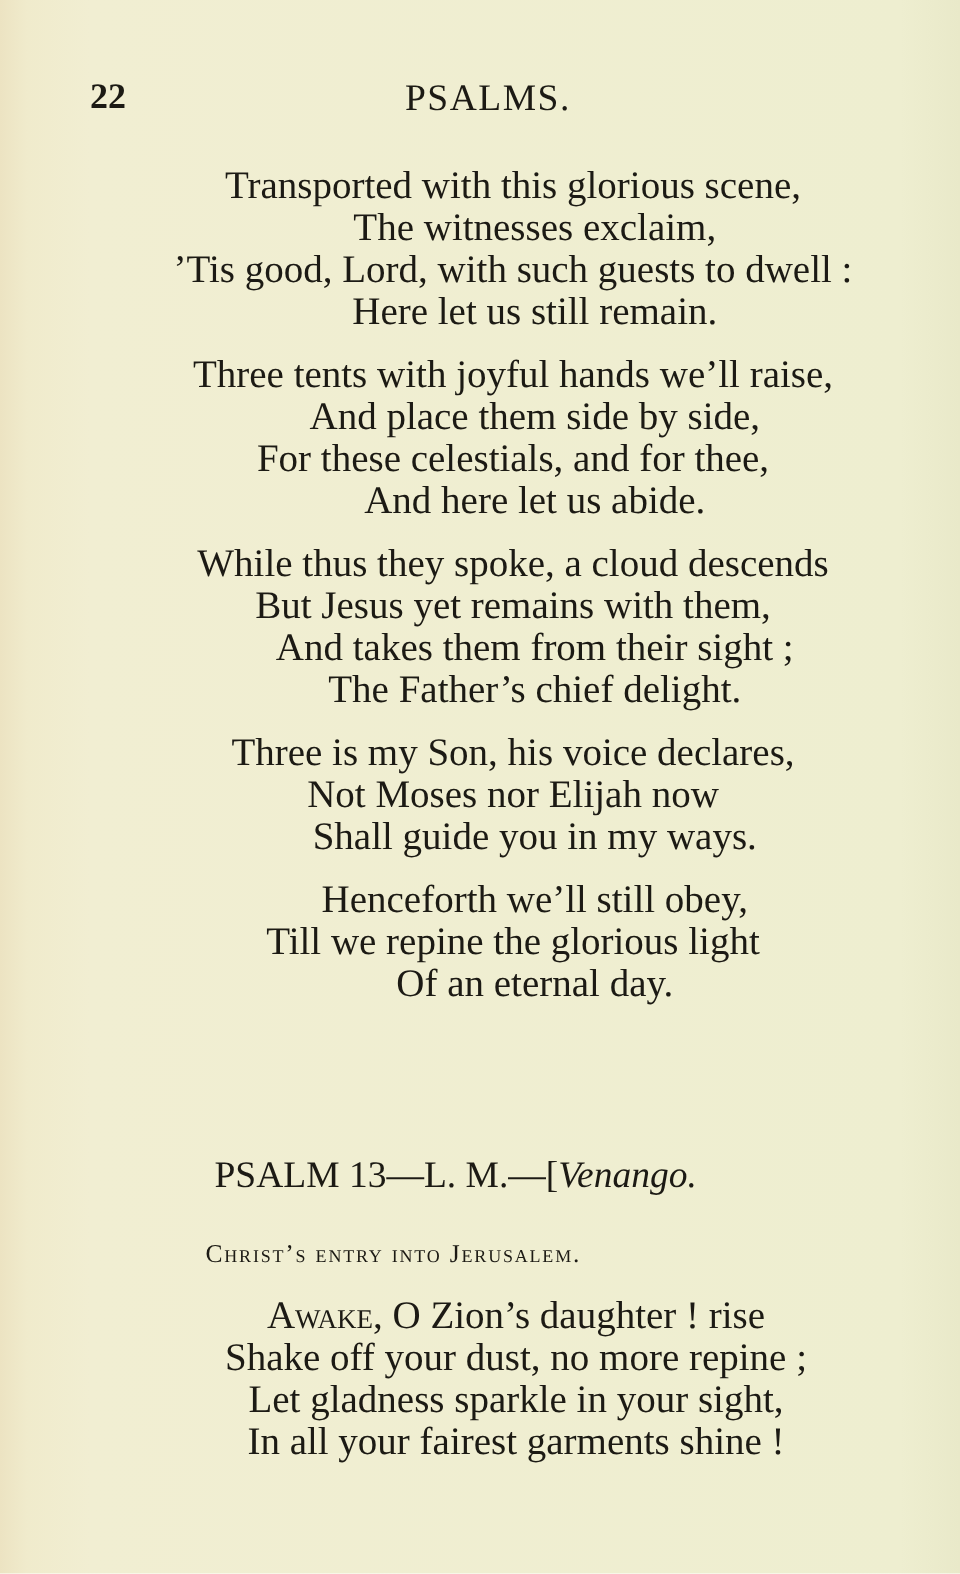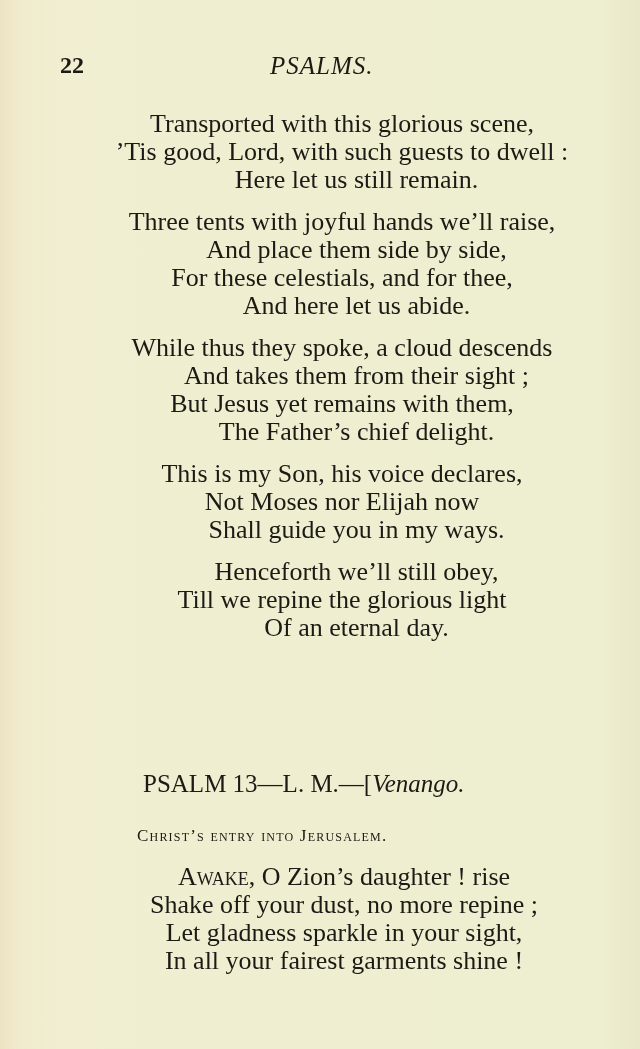--- a/index.html
+++ b/index.html
@@ -11,7 +11,7 @@
     position:relative;
   }
   .page-number { position:absolute; left:60px; top:52px; font-size:24px; font-weight:bold; letter-spacing:0px; }
-  .running-head { position:absolute; left:270px; top:52px; font-size:25px; letter-spacing:1px;font-style:italic; }
+  .running-head { position:absolute; left:270px; top:52px; font-size:25px; letter-spacing:1px; }
   .content { position:absolute; left:62px; top:110px; width:560px; }
   .stanza { margin-bottom:14px; }
   .line { font-size:26px; line-height:28px; white-space:nowrap;text-align:center; }

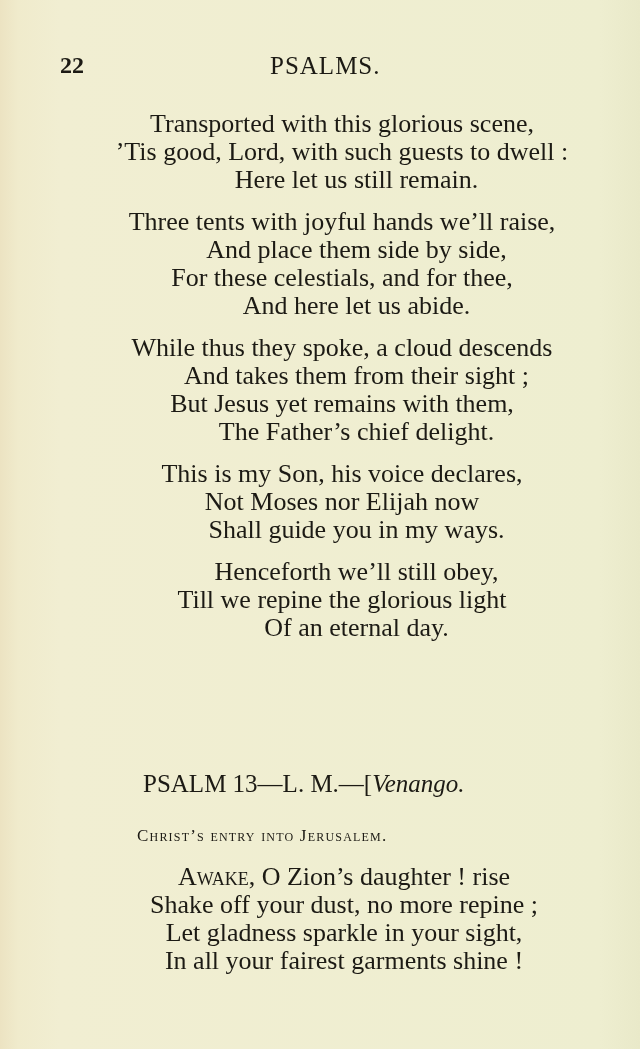--- a/index.html
+++ b/index.html
@@ -31,6 +31,7 @@
 <div class="content">
   <div class="stanza">
     <div class="line">Transported with this glorious scene,</div>
+    <div class="line indent">The witnesses exclaim,</div>
     <div class="line">’Tis good, Lord, with such guests to dwell :</div>
     <div class="line indent">Here let us still remain.</div>
   </div>

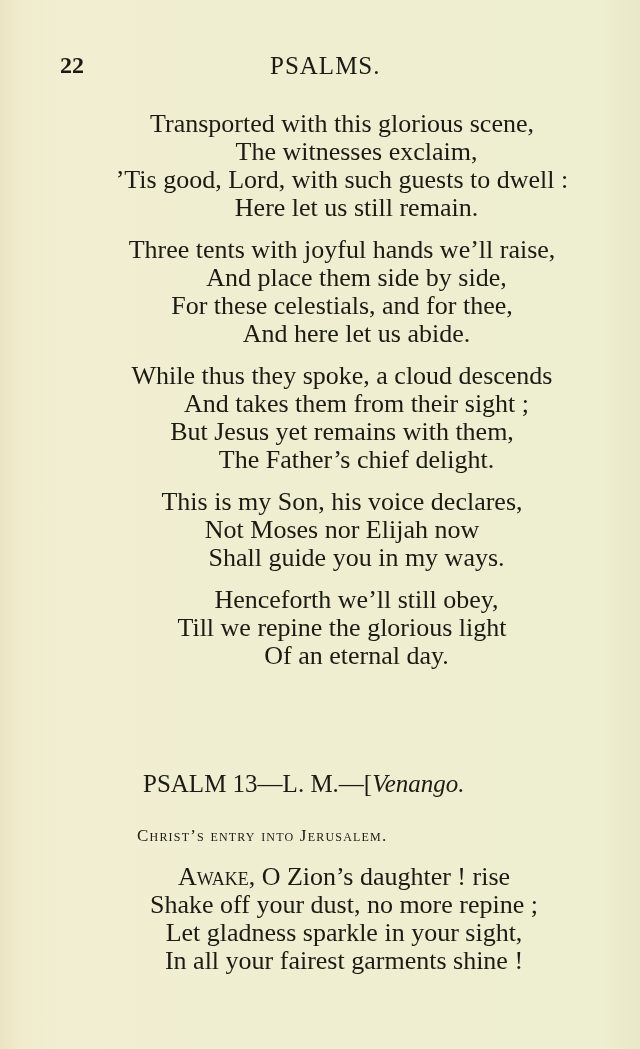--- a/index.html
+++ b/index.html
@@ -43,8 +43,8 @@
   </div>
   <div class="stanza">
     <div class="line">While thus they spoke, a cloud descends</div>
+    <div class="line">But Jesus yet remains with them,</div>
     <div class="line indent">And takes them from their sight ;</div>
-    <div class="line">But Jesus yet remains with them,</div>
     <div class="line indent">The Father’s chief delight.</div>
   </div>
   <div class="stanza">

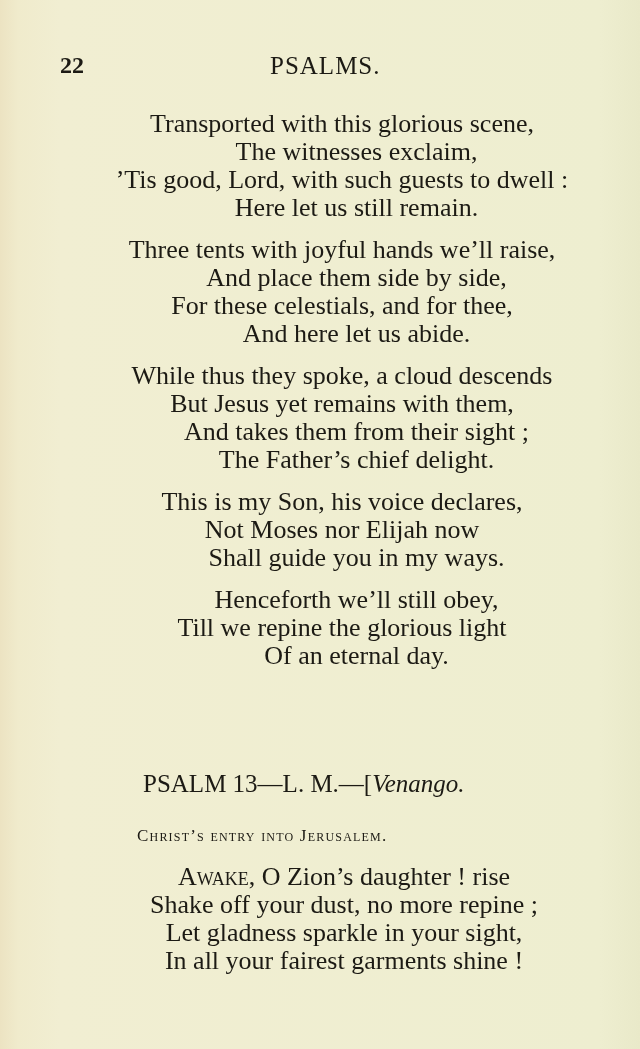--- a/index.html
+++ b/index.html
@@ -48,7 +48,7 @@
     <div class="line indent">The Father’s chief delight.</div>
   </div>
   <div class="stanza">
-    <div class="line">This is my Son, his voice declares,</div>
+    <div class="line">Three is my Son, his voice declares,</div>
     <div class="line">Not Moses nor Elijah now</div>
     <div class="line indent">Shall guide you in my ways.</div>
   </div>

